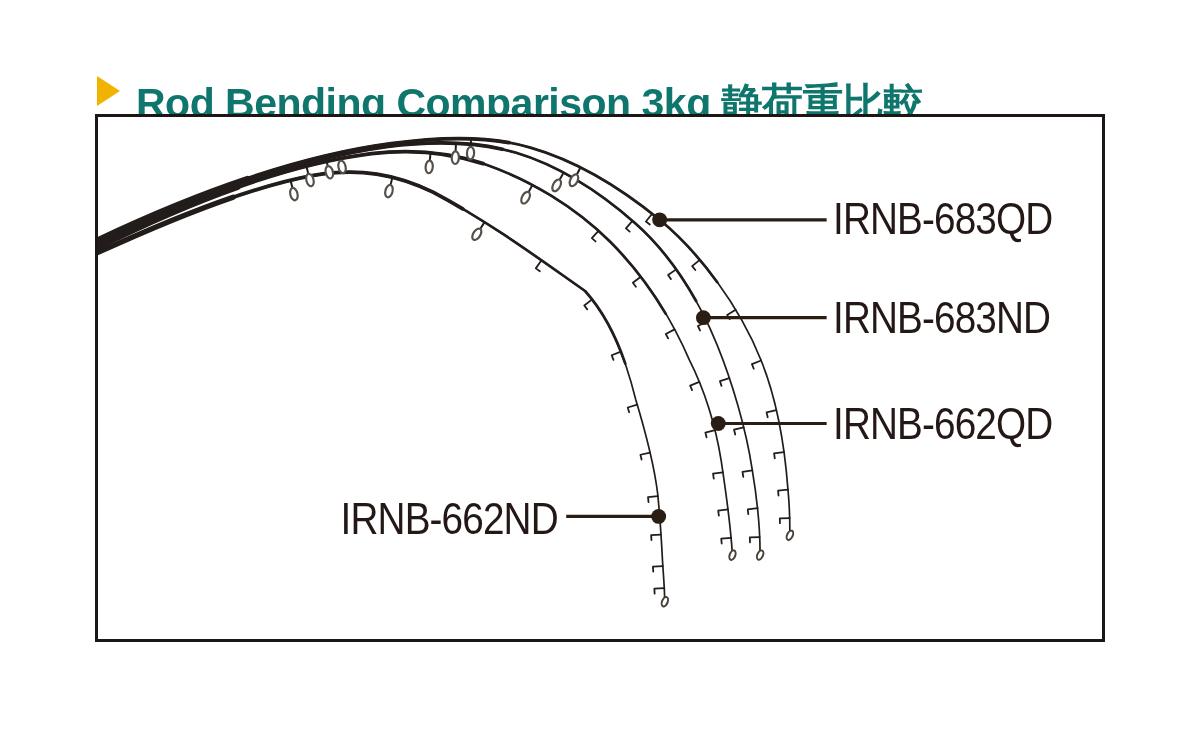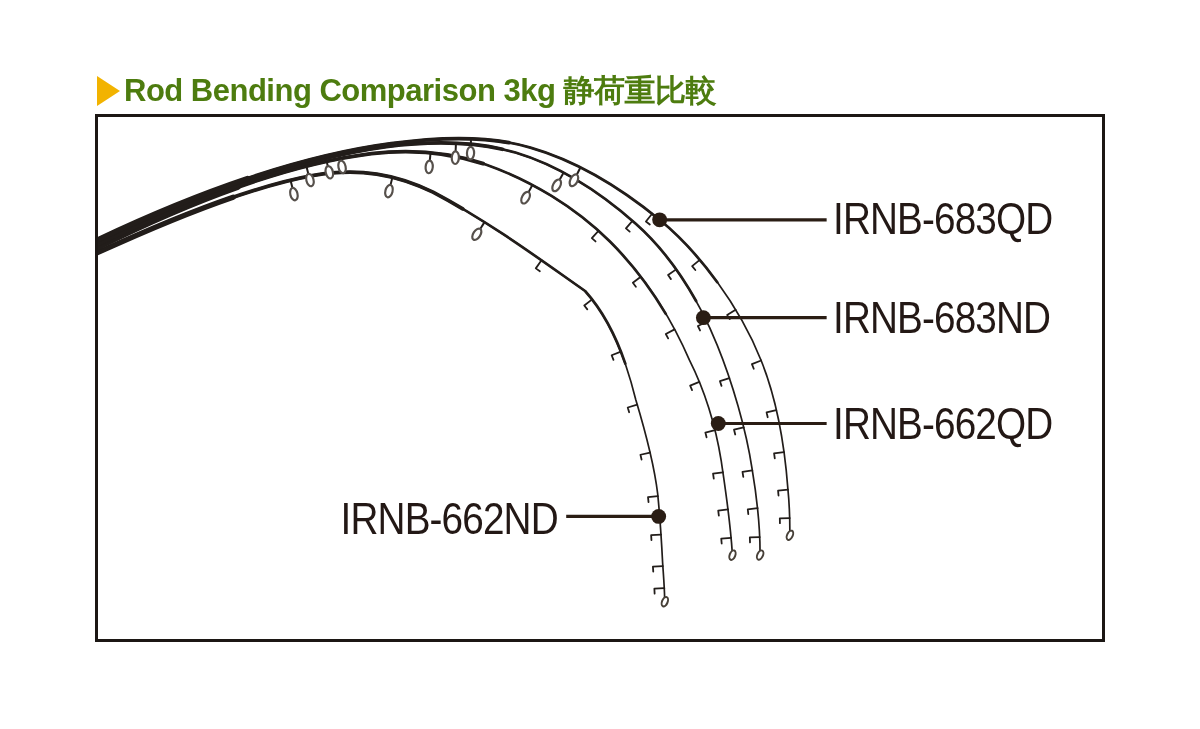--- a/index.html
+++ b/index.html
@@ -20,9 +20,9 @@
     border-left:23px solid #f2b300;
   }
   .page-title{
-    position:absolute;left:124px;top:72px;margin:0;
-    font-size:31px;line-height:38px;font-weight:bold;
-    letter-spacing:-0.5px;color:#4d7c0f;white-space:nowrap;
+    position:absolute;left:124px;top:72px;margin:12px;
+    font-size:41px;line-height:38px;font-weight:bold;
+    letter-spacing:-0.5px;color:#0f766e;white-space:nowrap;
   }
   
   .diagram-box{

